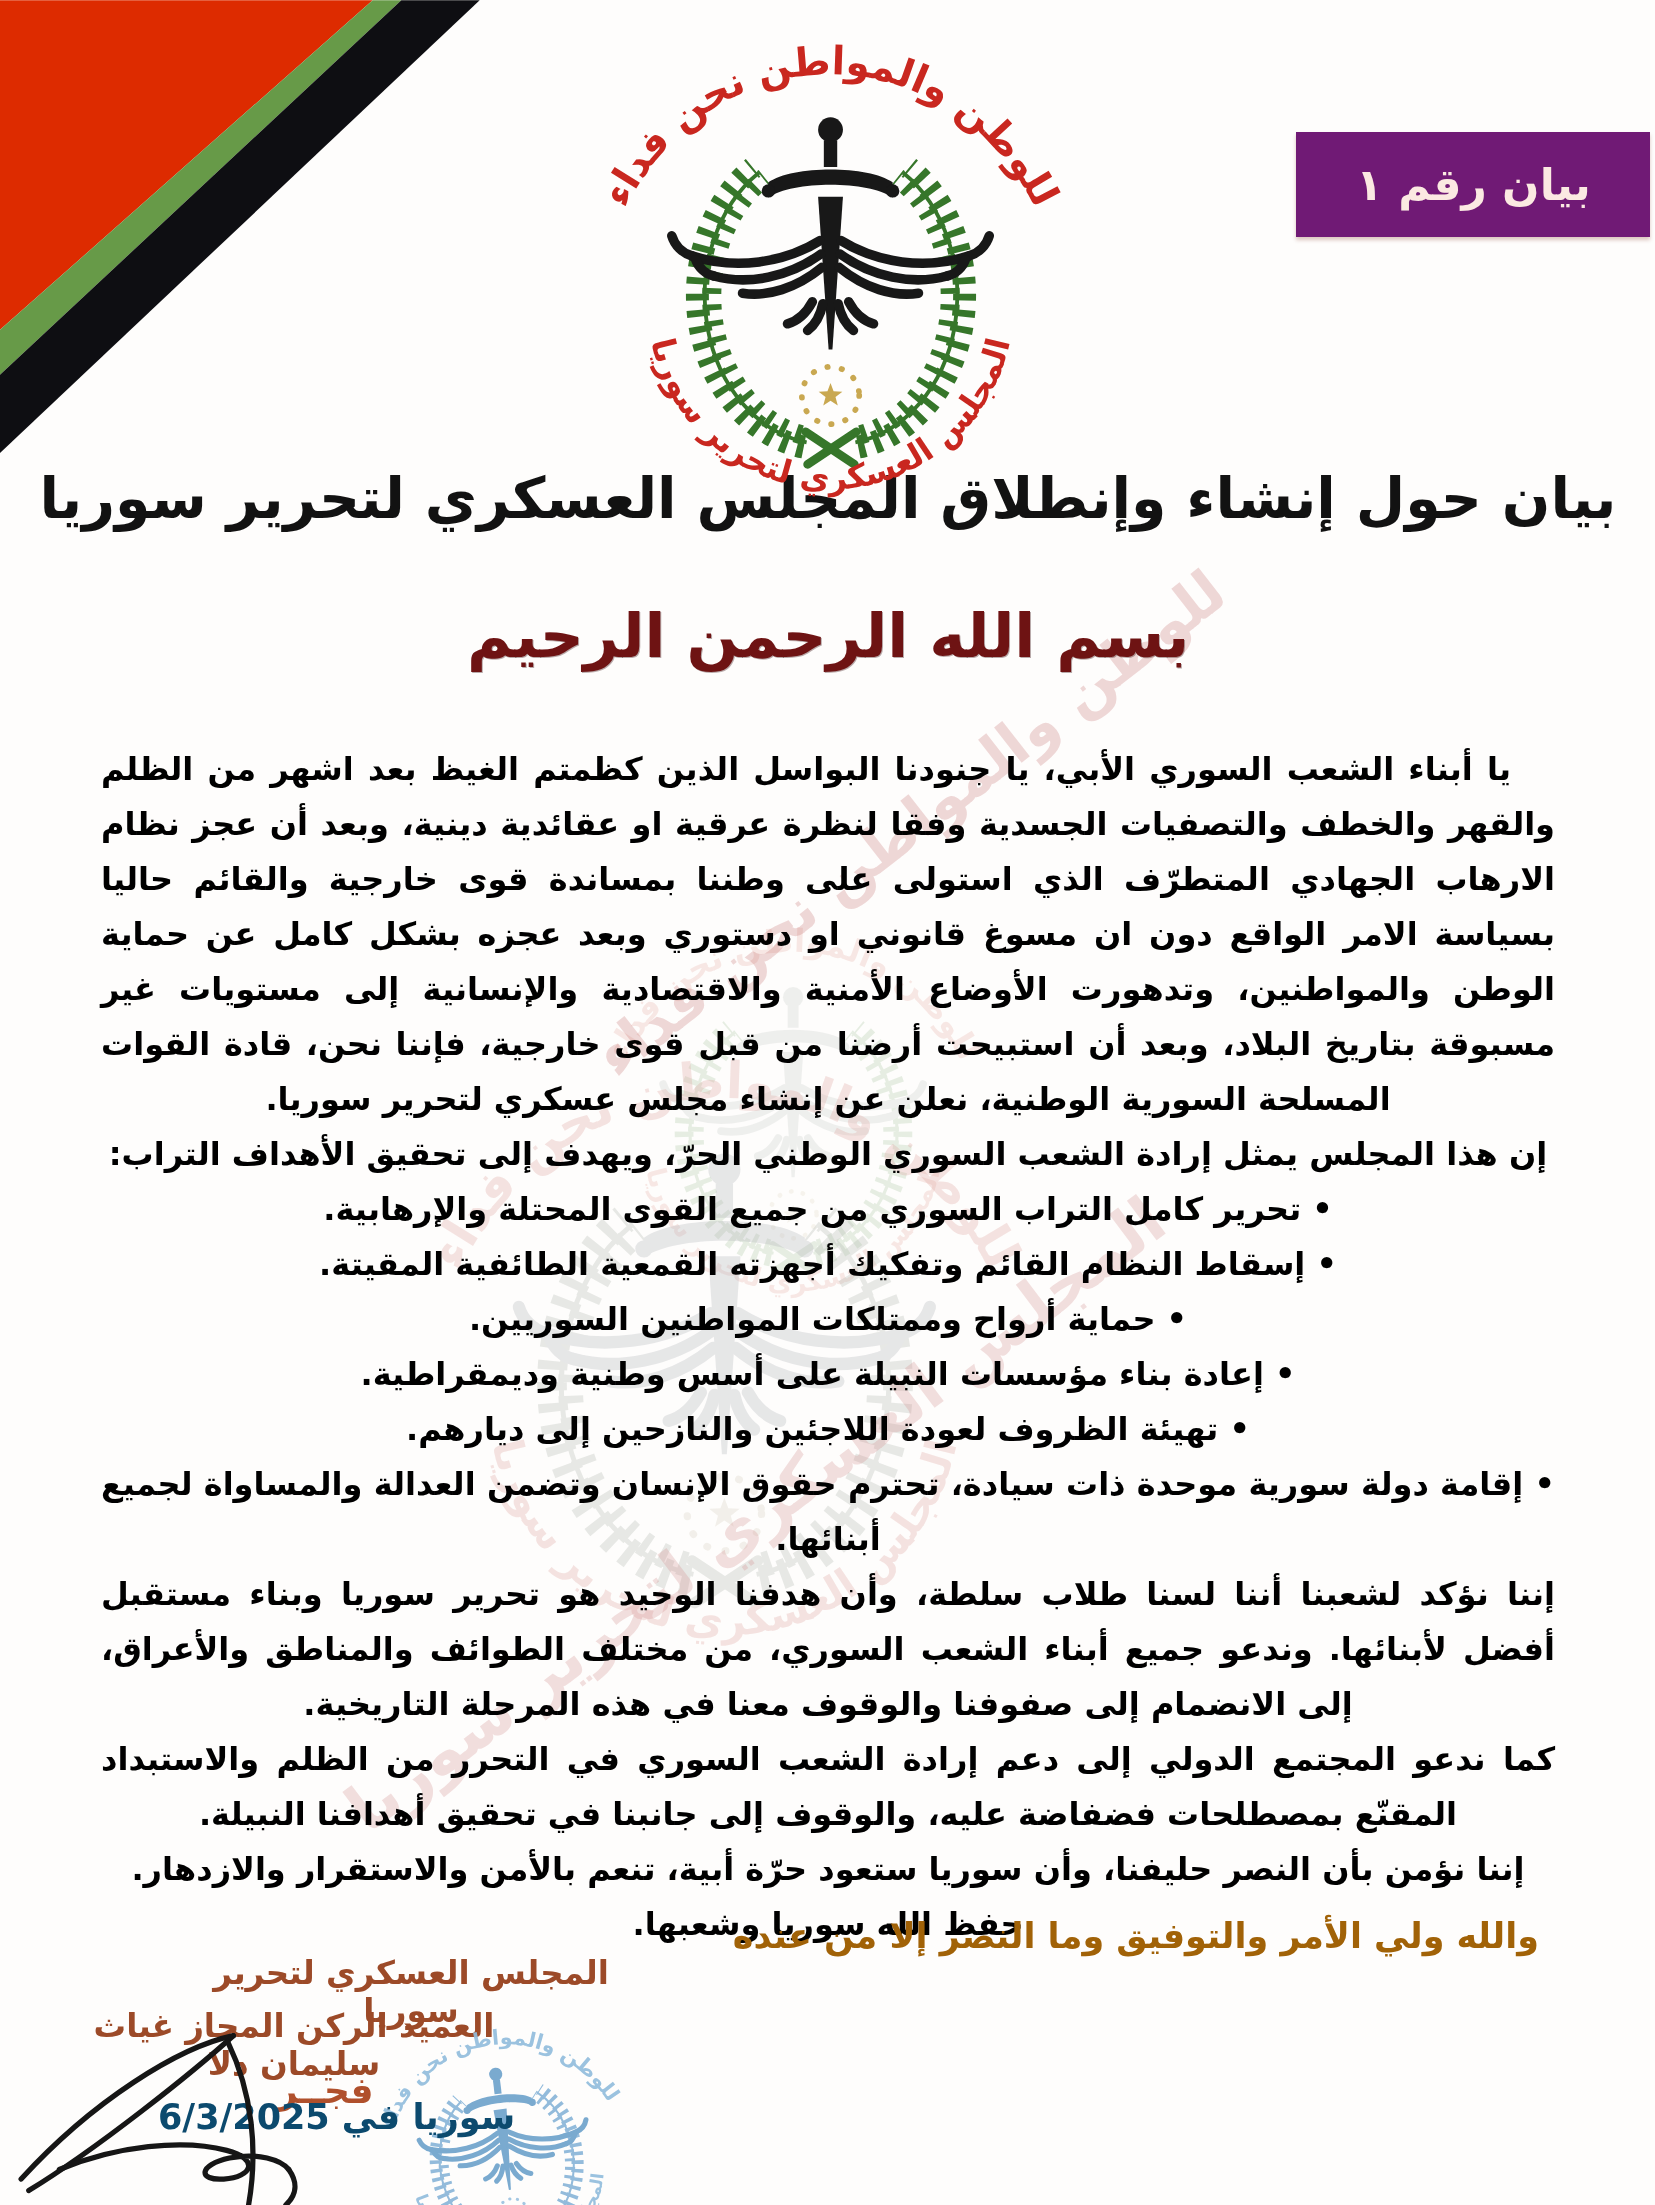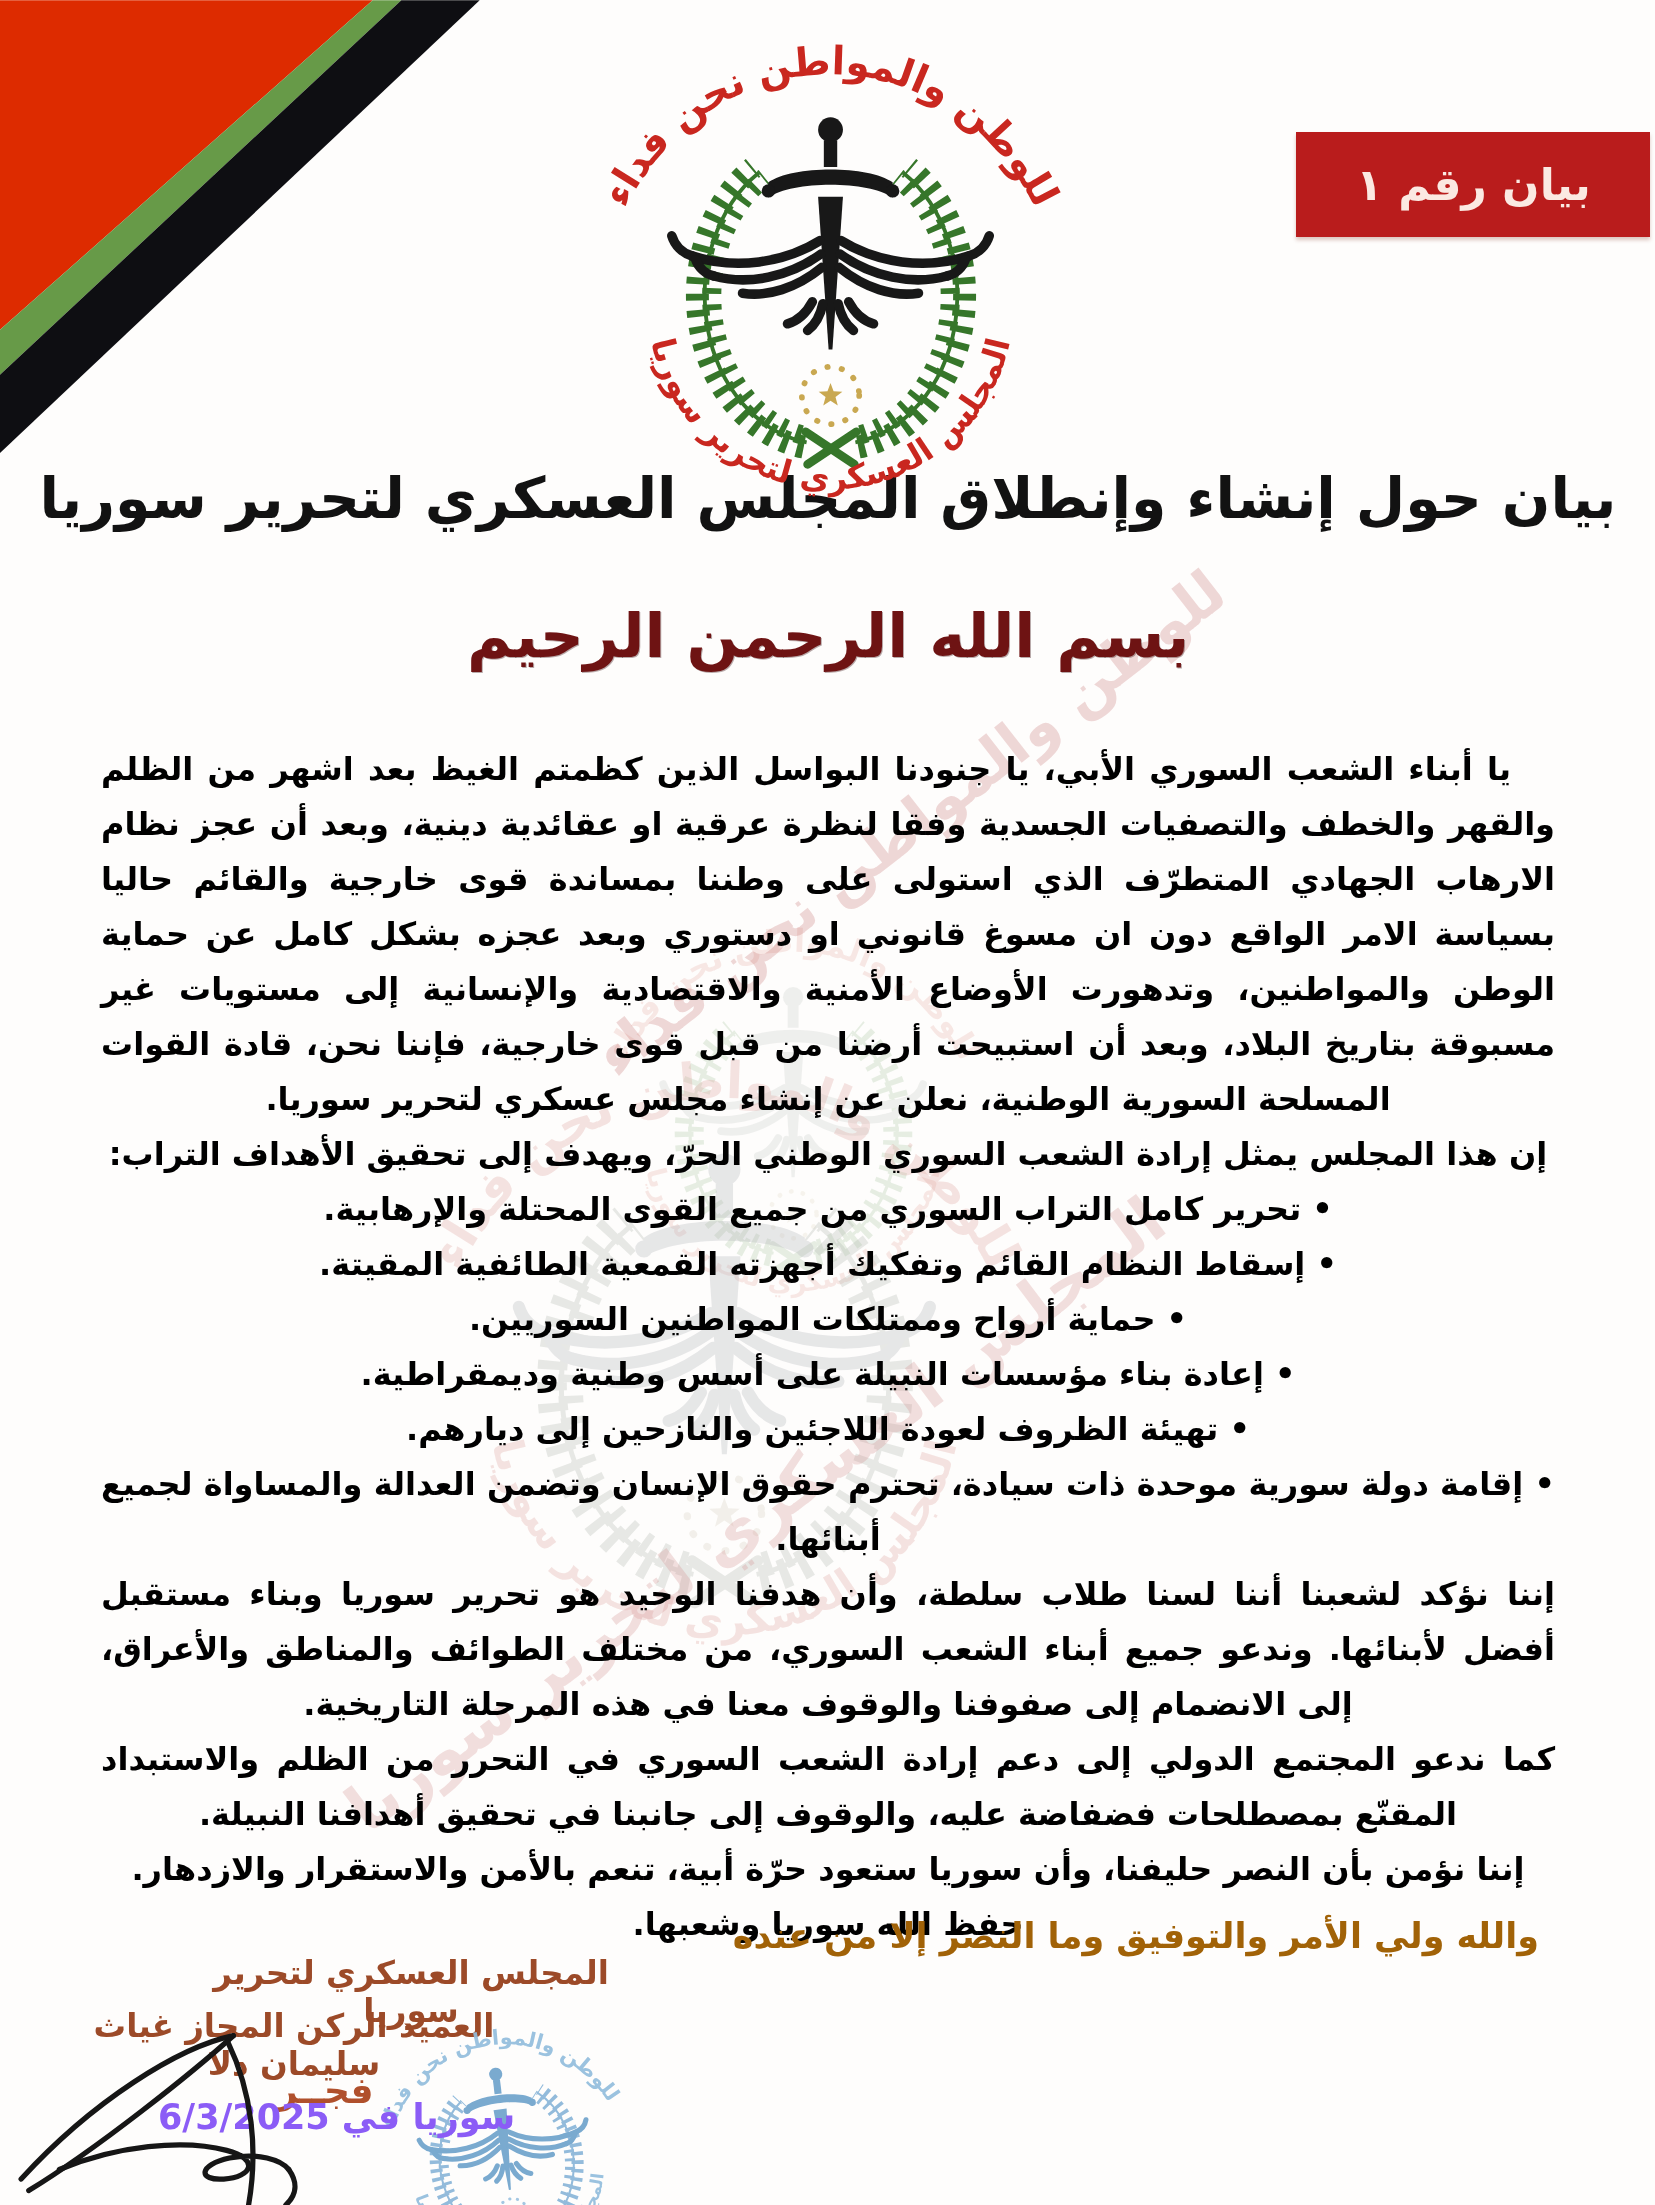--- a/index.html
+++ b/index.html
@@ -20,7 +20,7 @@
   
   .banner{
     position:absolute;top:132px;right:5.7px;width:354px;height:105px;
-    background:#b91c1c;color:#fbe9e2;
+    background:#701a75;color:#fbe9e2;
     display:flex;align-items:center;justify-content:center;
     font-size:44px;font-weight:700;z-index:5;
     box-shadow:0 2.9px 3.8px rgba(120,30,10,.25);

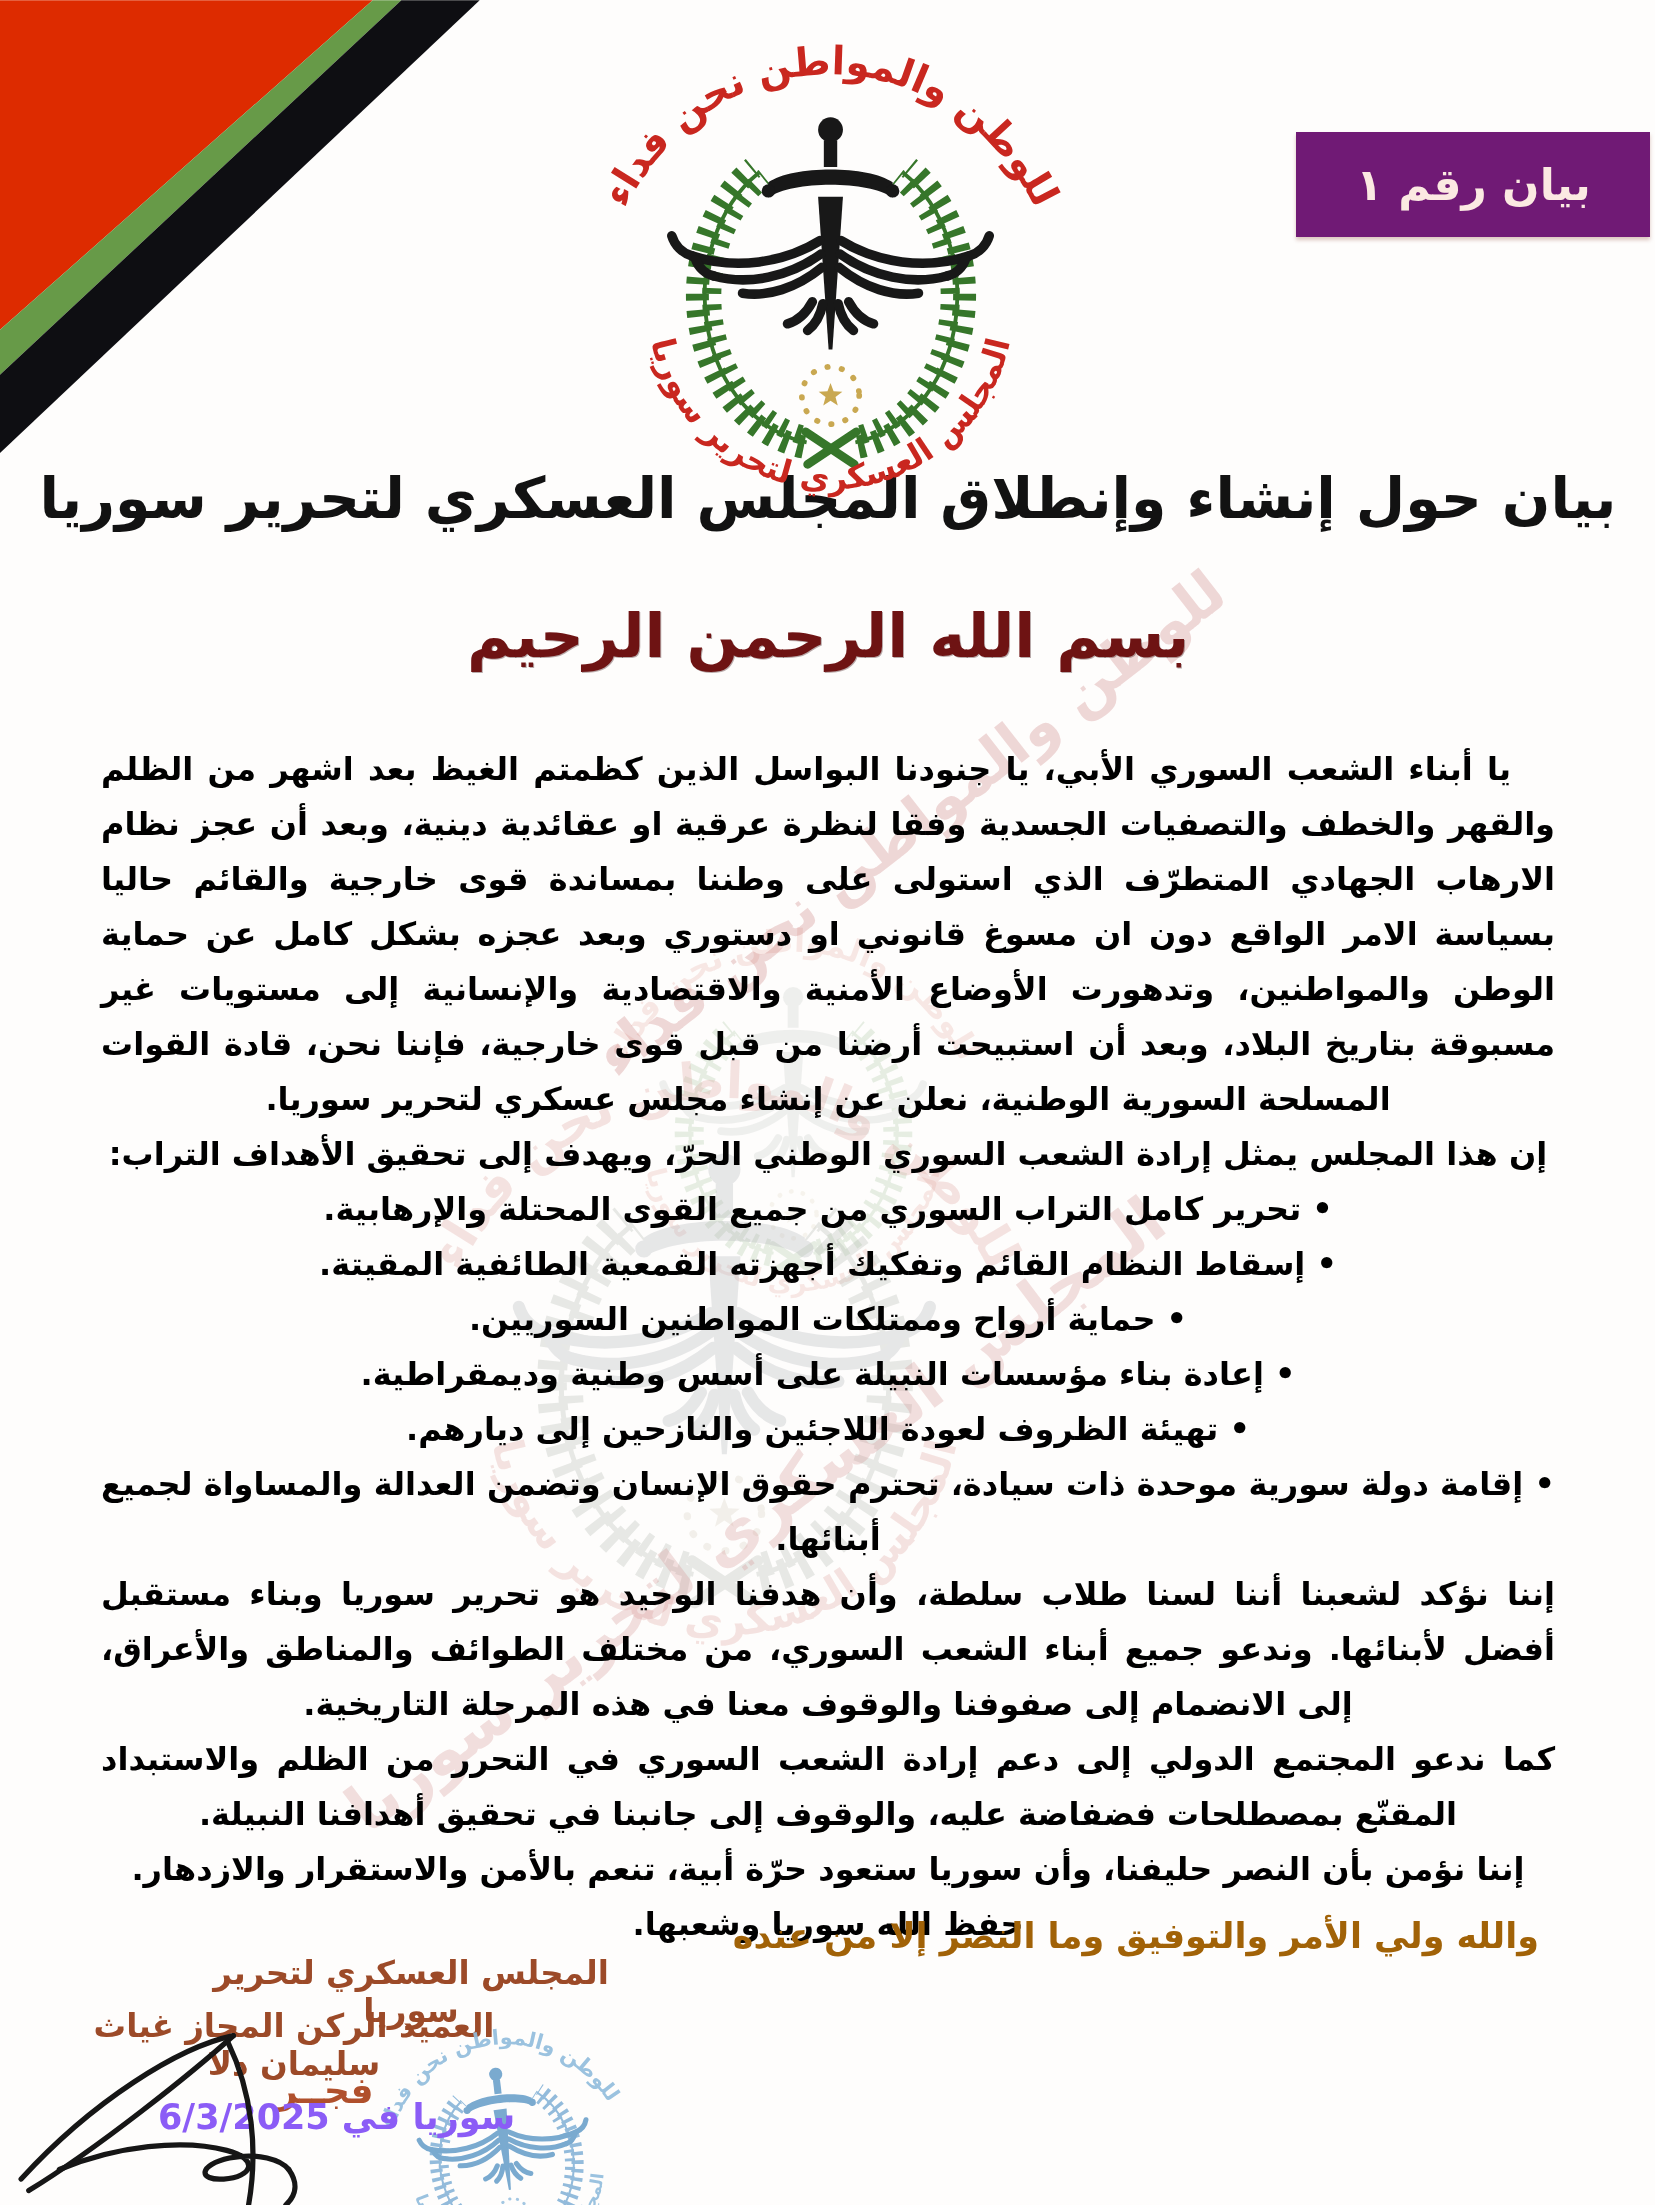--- a/index.html
+++ b/index.html
@@ -87,7 +87,7 @@
   .sig-code{position:absolute;top:2070px;left:277px;z-index:7;
     font-size:36px;font-weight:700;color:#b0502c;}
   .sig-date{position:absolute;top:2097px;left:158px;z-index:7;
-    font-size:35px;font-weight:700;color:#8b5cf6;white-space:nowrap;}
+    font-size:35px;font-weight:700;color:#0c4a6e;white-space:nowrap;}
   .signature{position:absolute;left:1.9px;top:2026px;width:411px;height:179px;z-index:8;}
   .sigstroke{fill:none;stroke:#161616;stroke-width:5.5;stroke-linecap:round;}
 </style>

